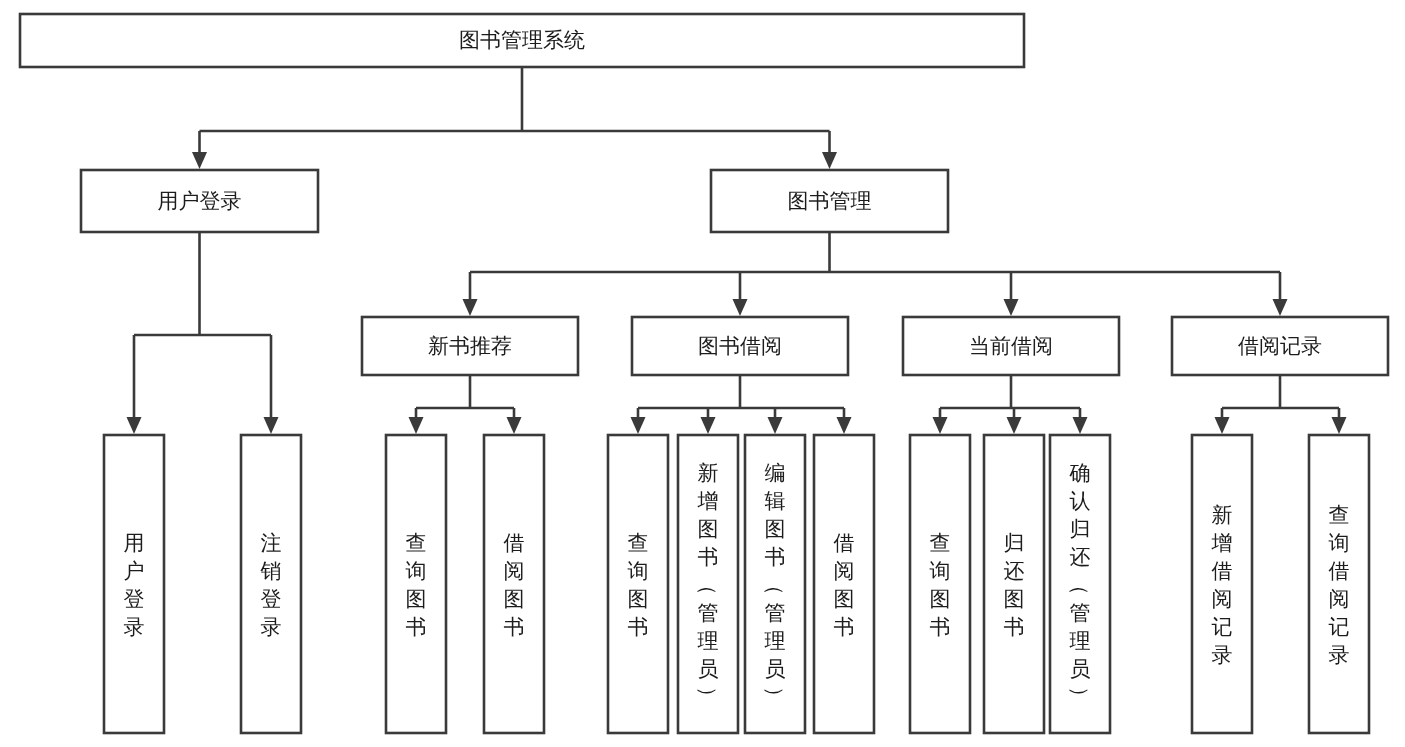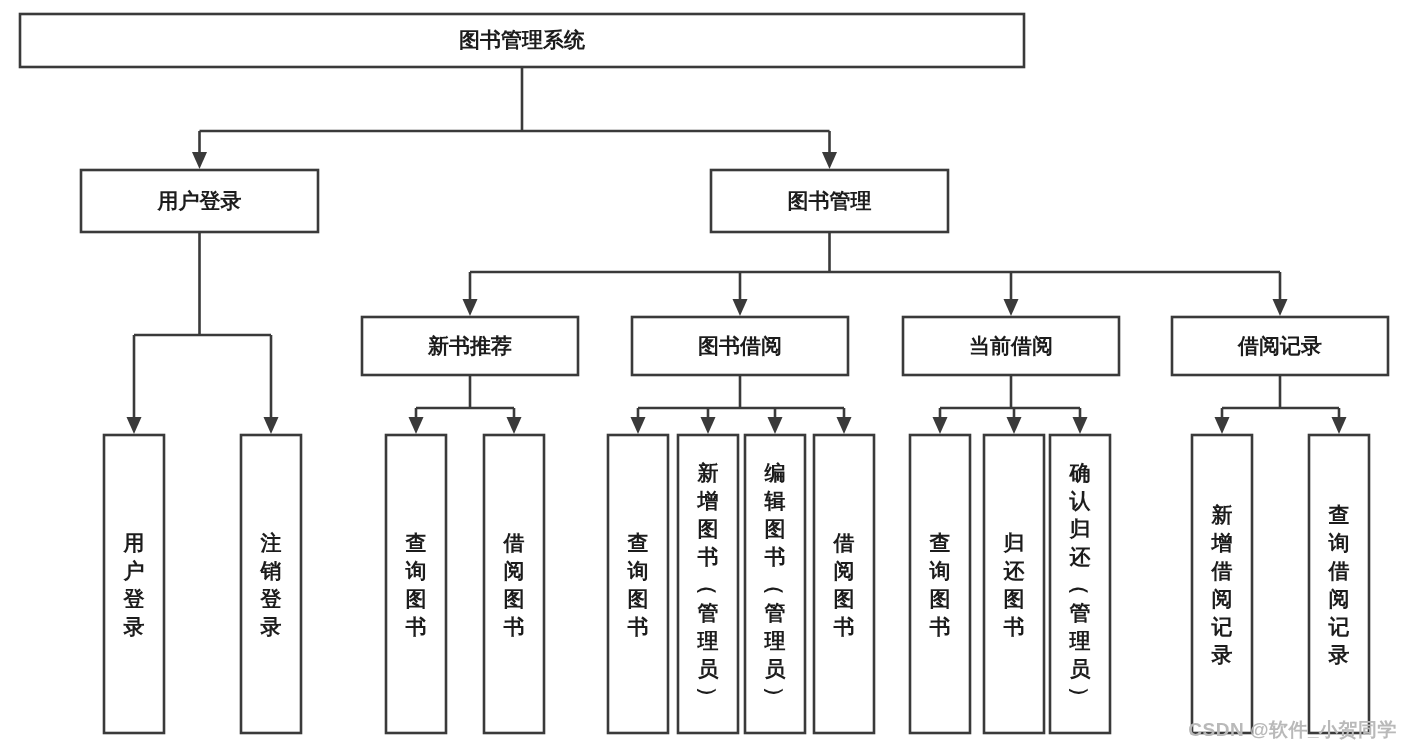--- a/index.html
+++ b/index.html
@@ -20,7 +20,6 @@
     top: 0;
     width: 1405px;
     height: 747px;
-    font-weight: bold;
   }
   svg#tree-svg {
     display: block;

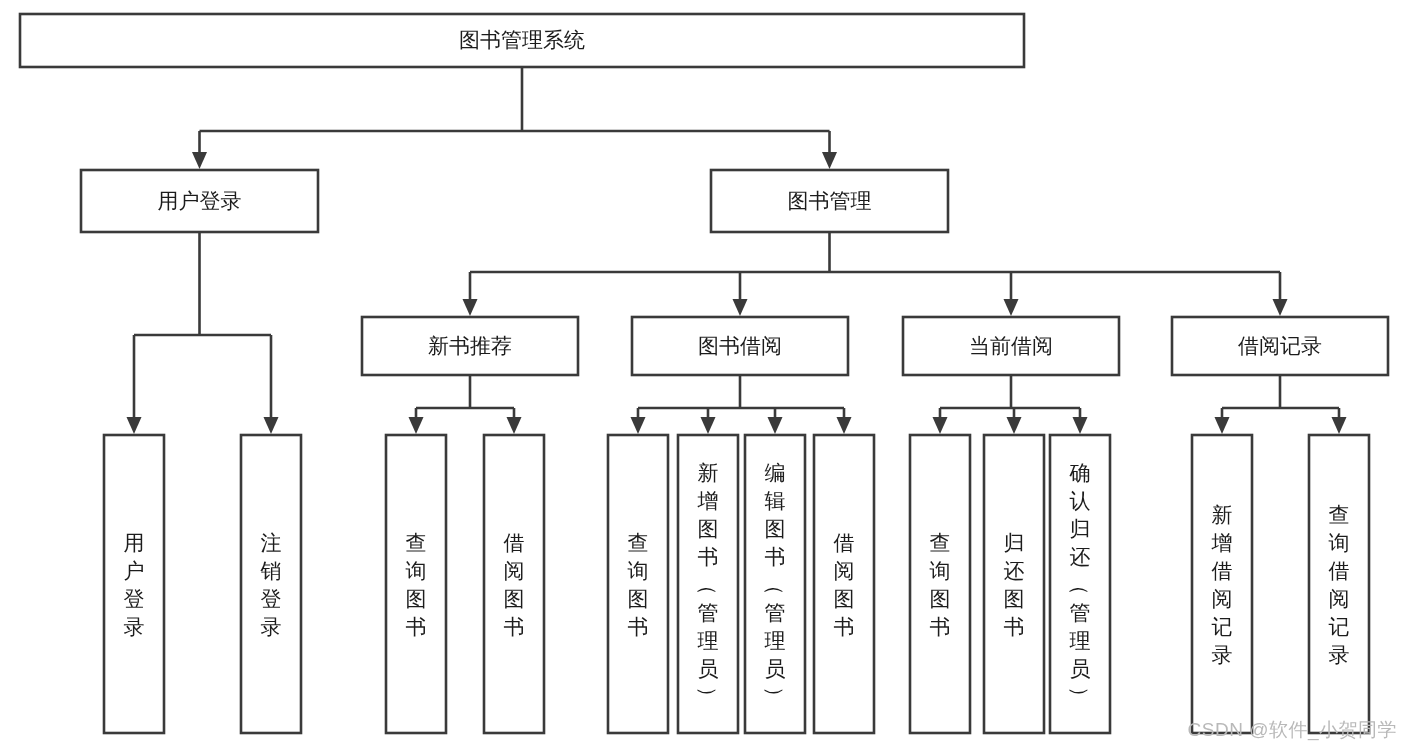--- a/index.html
+++ b/index.html
@@ -311,7 +311,6 @@
         </g>
       </g>
   </svg>
-  <div class="watermark">CSDN @软件_小贺同学</div>
 </div>
 
 </body></html>

